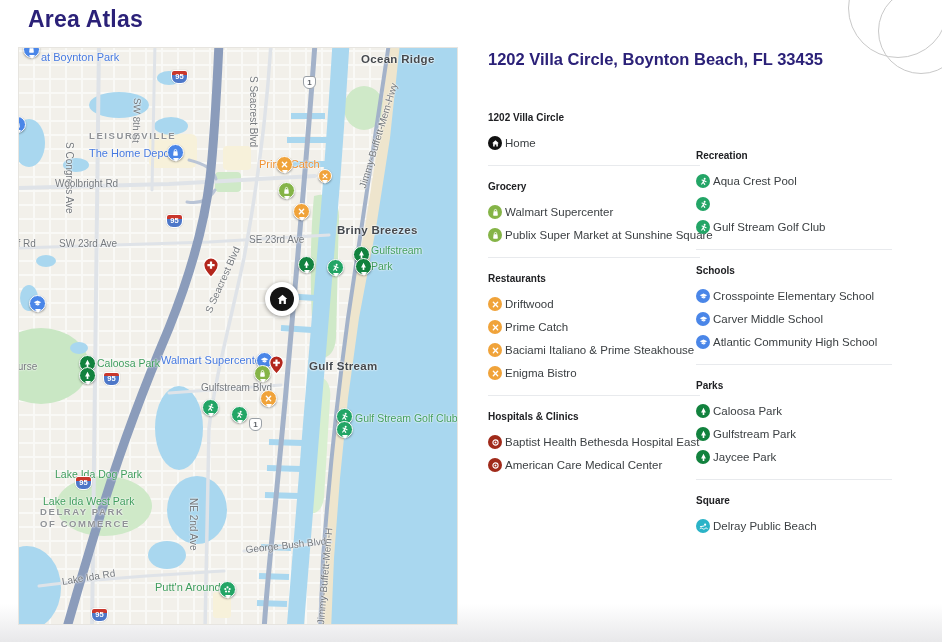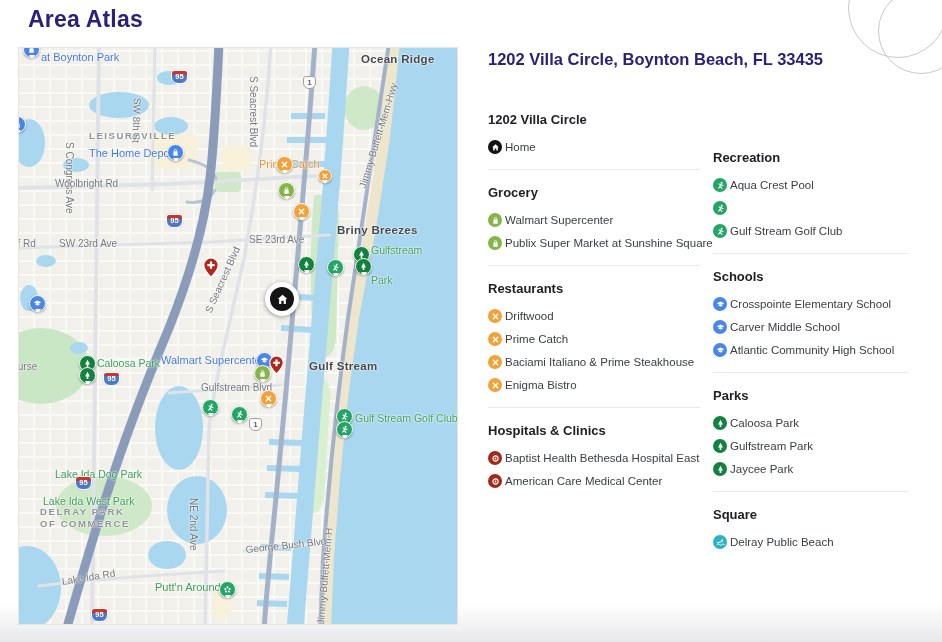--- a/index.html
+++ b/index.html
@@ -27,7 +27,7 @@
   .panel-col { position: absolute; }
   .col1 { left: 488px; top: 110px; width: 212px; }
   .col2 { left: 713px; top: 148px; width: 196px; }
-  .sec h3 { font-size: 13px; font-weight: 700; color: #202124; margin: 2px 0 13px; }
+  .sec h3 { font-size: 10px; font-weight: 700; color: #202124; margin: 2px 0 13px; }
   .row { display: flex; align-items: center; gap: 3px; margin: 9px 0; font-size: 11.5px; color: #3c4043; white-space: nowrap; }
   .panel-col hr { border: none; border-top: 1px solid #e8eaed; margin: 15px 0; }
   .ic { width: 14px; height: 14px; border-radius: 50%; flex: none;

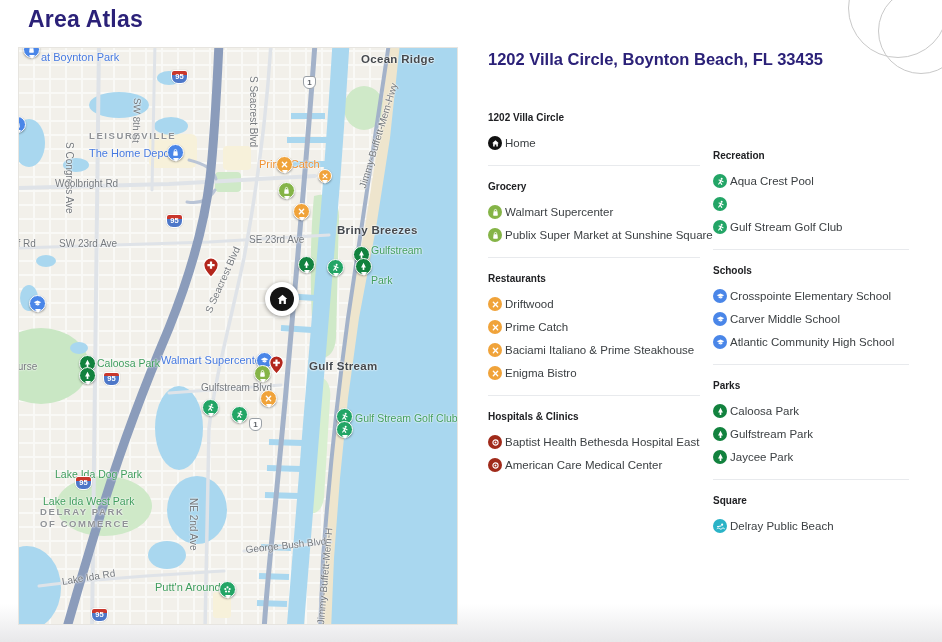--- a/index.html
+++ b/index.html
@@ -26,7 +26,7 @@
   }
   .panel-col { position: absolute; }
   .col1 { left: 488px; top: 110px; width: 212px; }
-  .col2 { left: 713px; top: 148px; width: 196px; }
+  .col2 { left: 696px; top: 148px; width: 196px; }
   .sec h3 { font-size: 10px; font-weight: 700; color: #202124; margin: 2px 0 13px; }
   .row { display: flex; align-items: center; gap: 3px; margin: 9px 0; font-size: 11.5px; color: #3c4043; white-space: nowrap; }
   .panel-col hr { border: none; border-top: 1px solid #e8eaed; margin: 15px 0; }

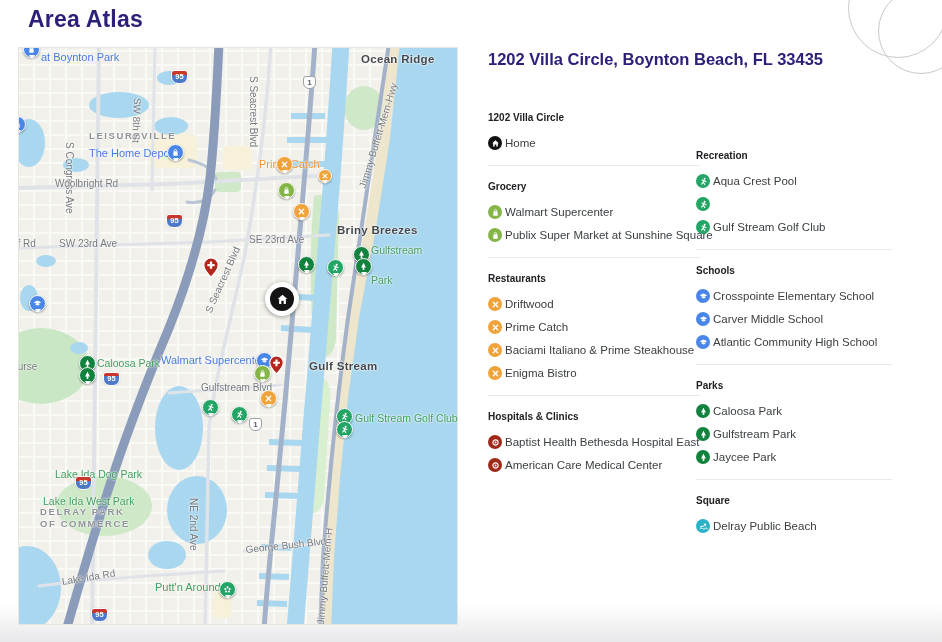--- a/index.html
+++ b/index.html
@@ -186,7 +186,7 @@
   <div class="ml ml-blue" style="left:142px;top:306px">Walmart Supercenter</div>
   <div class="ml ml-green" style="left:78px;top:309px">Caloosa Park</div>
   <div class="ml ml-green" style="left:352px;top:196px">Gulfstream</div>
-  <div class="ml ml-green" style="left:352px;top:226px">Park</div>
+  <div class="ml ml-green" style="left:352px;top:212px">Park</div>
   <div class="ml ml-green" style="left:336px;top:364px">Gulf Stream Golf Club</div>
   <div class="ml ml-green" style="left:36px;top:420px">Lake Ida Dog Park</div>
   <div class="ml ml-green" style="left:24px;top:447px">Lake Ida West Park</div>

